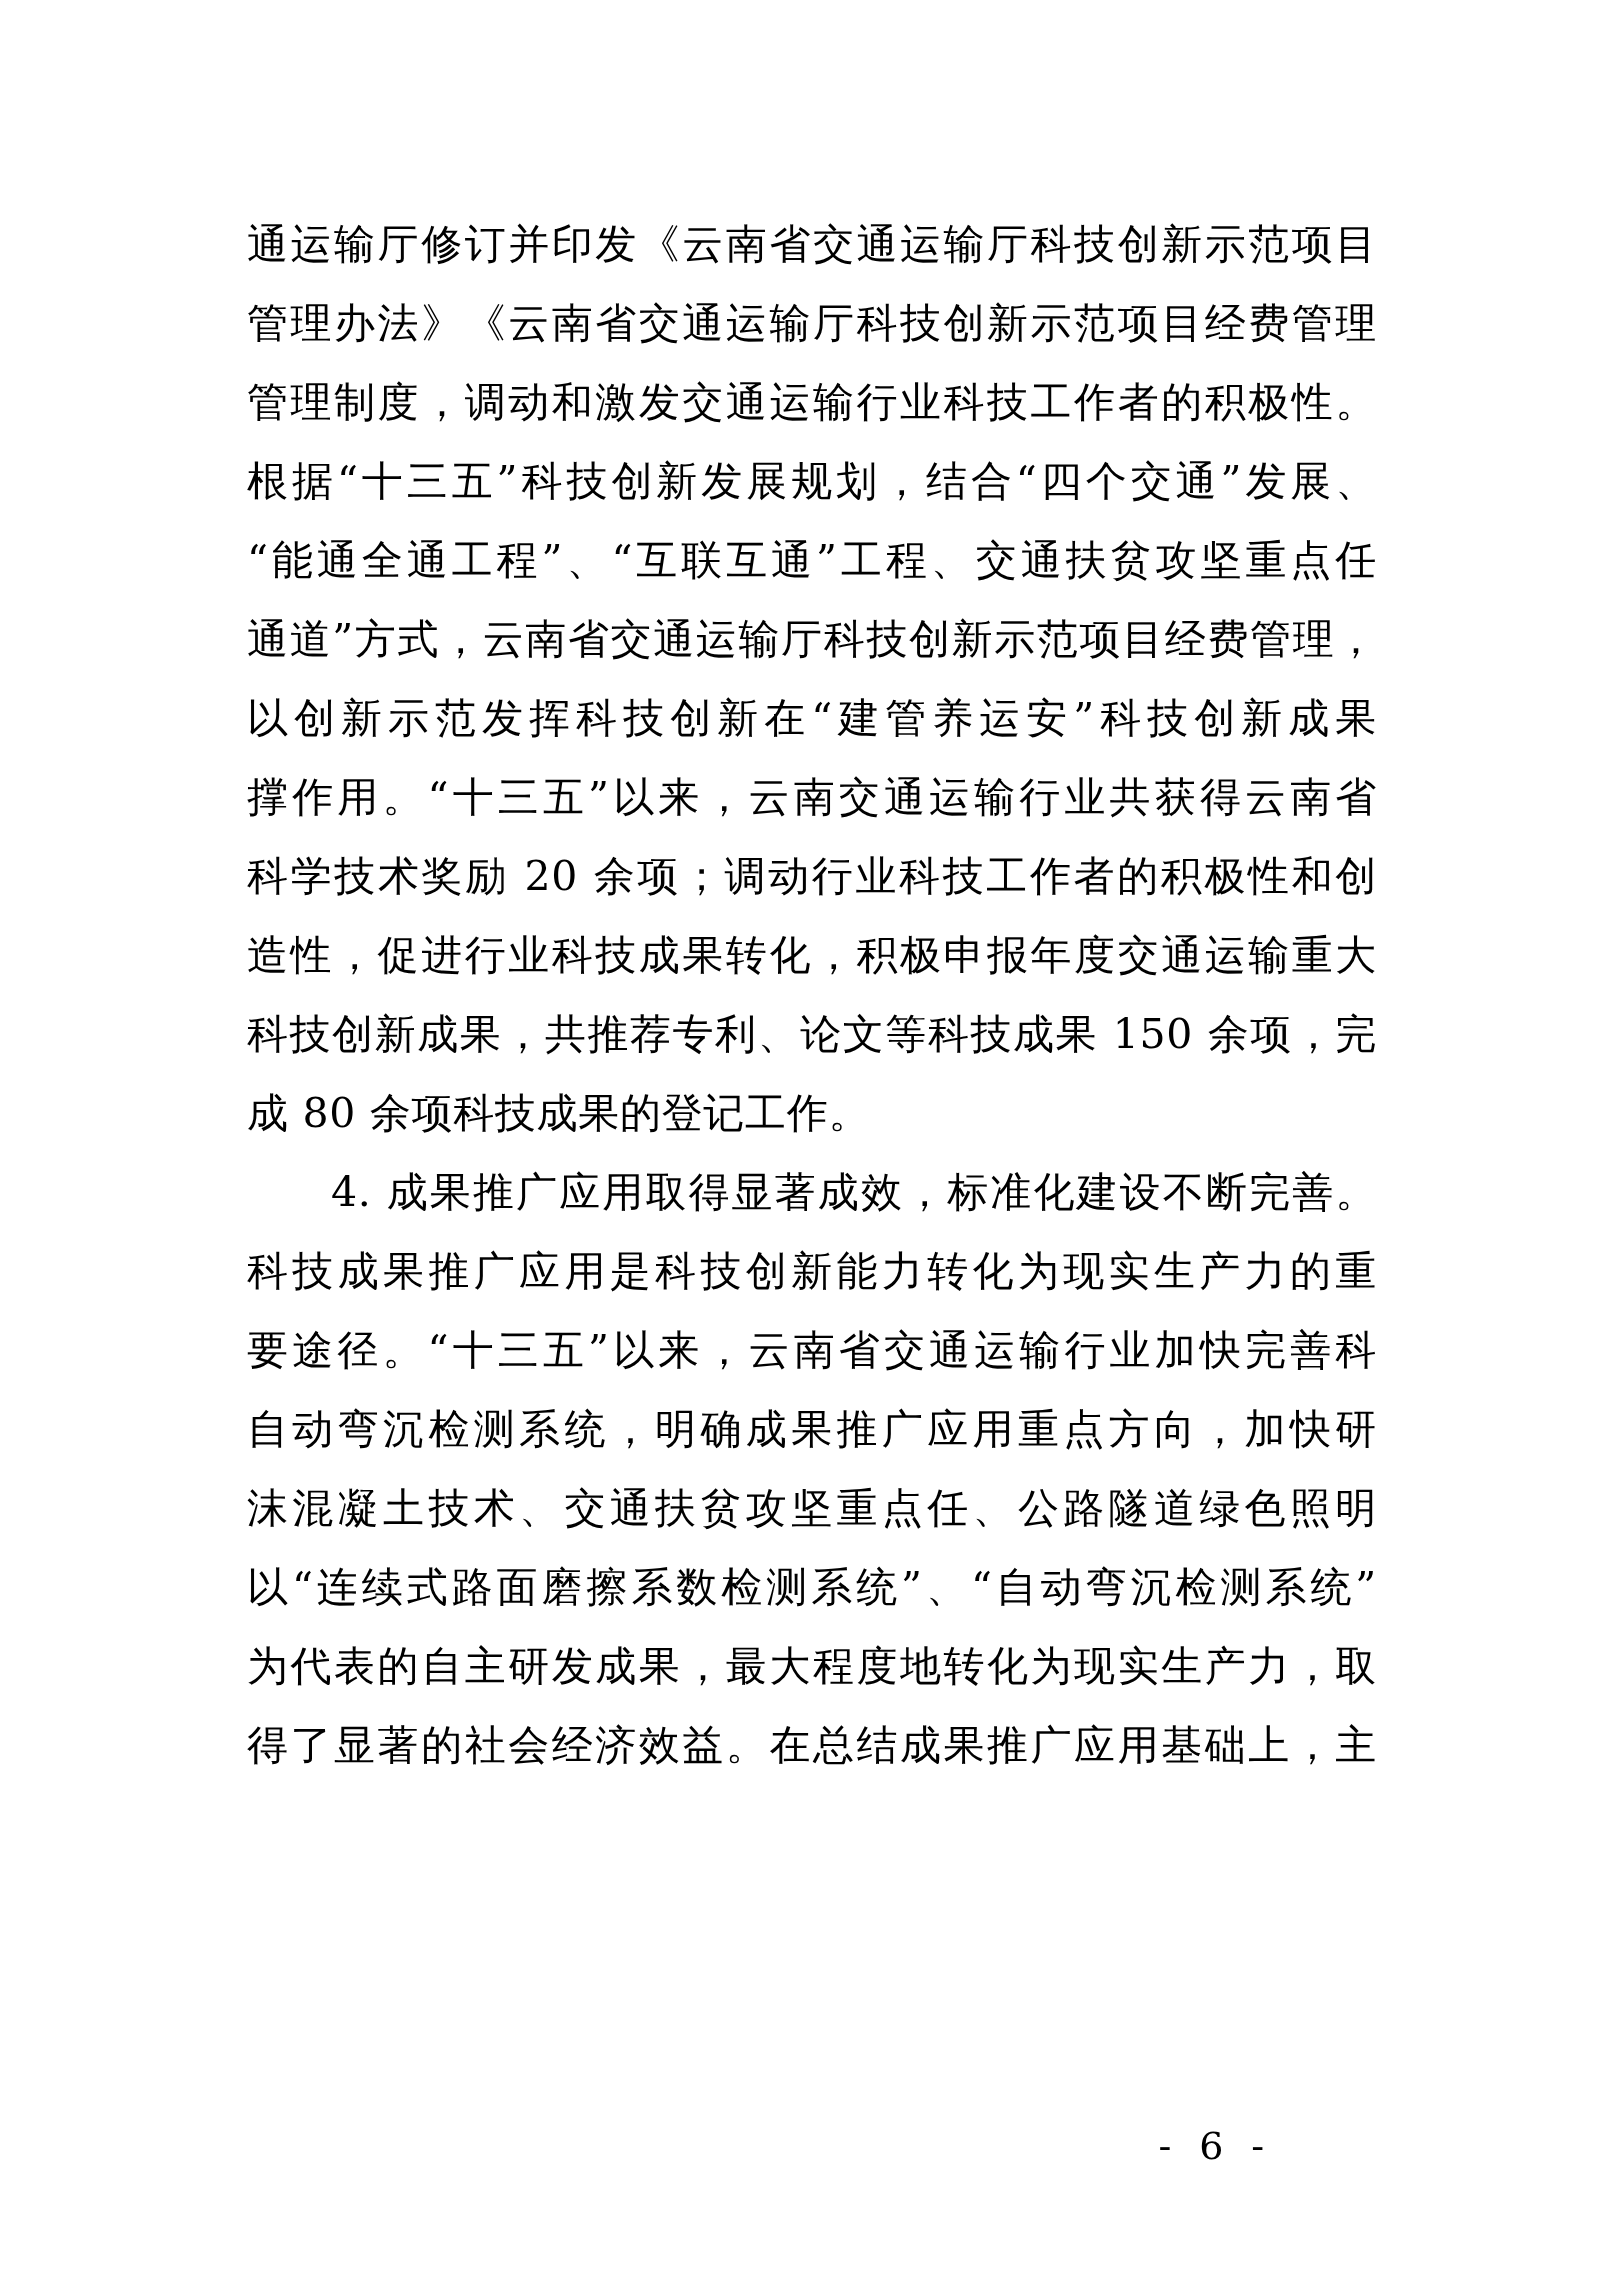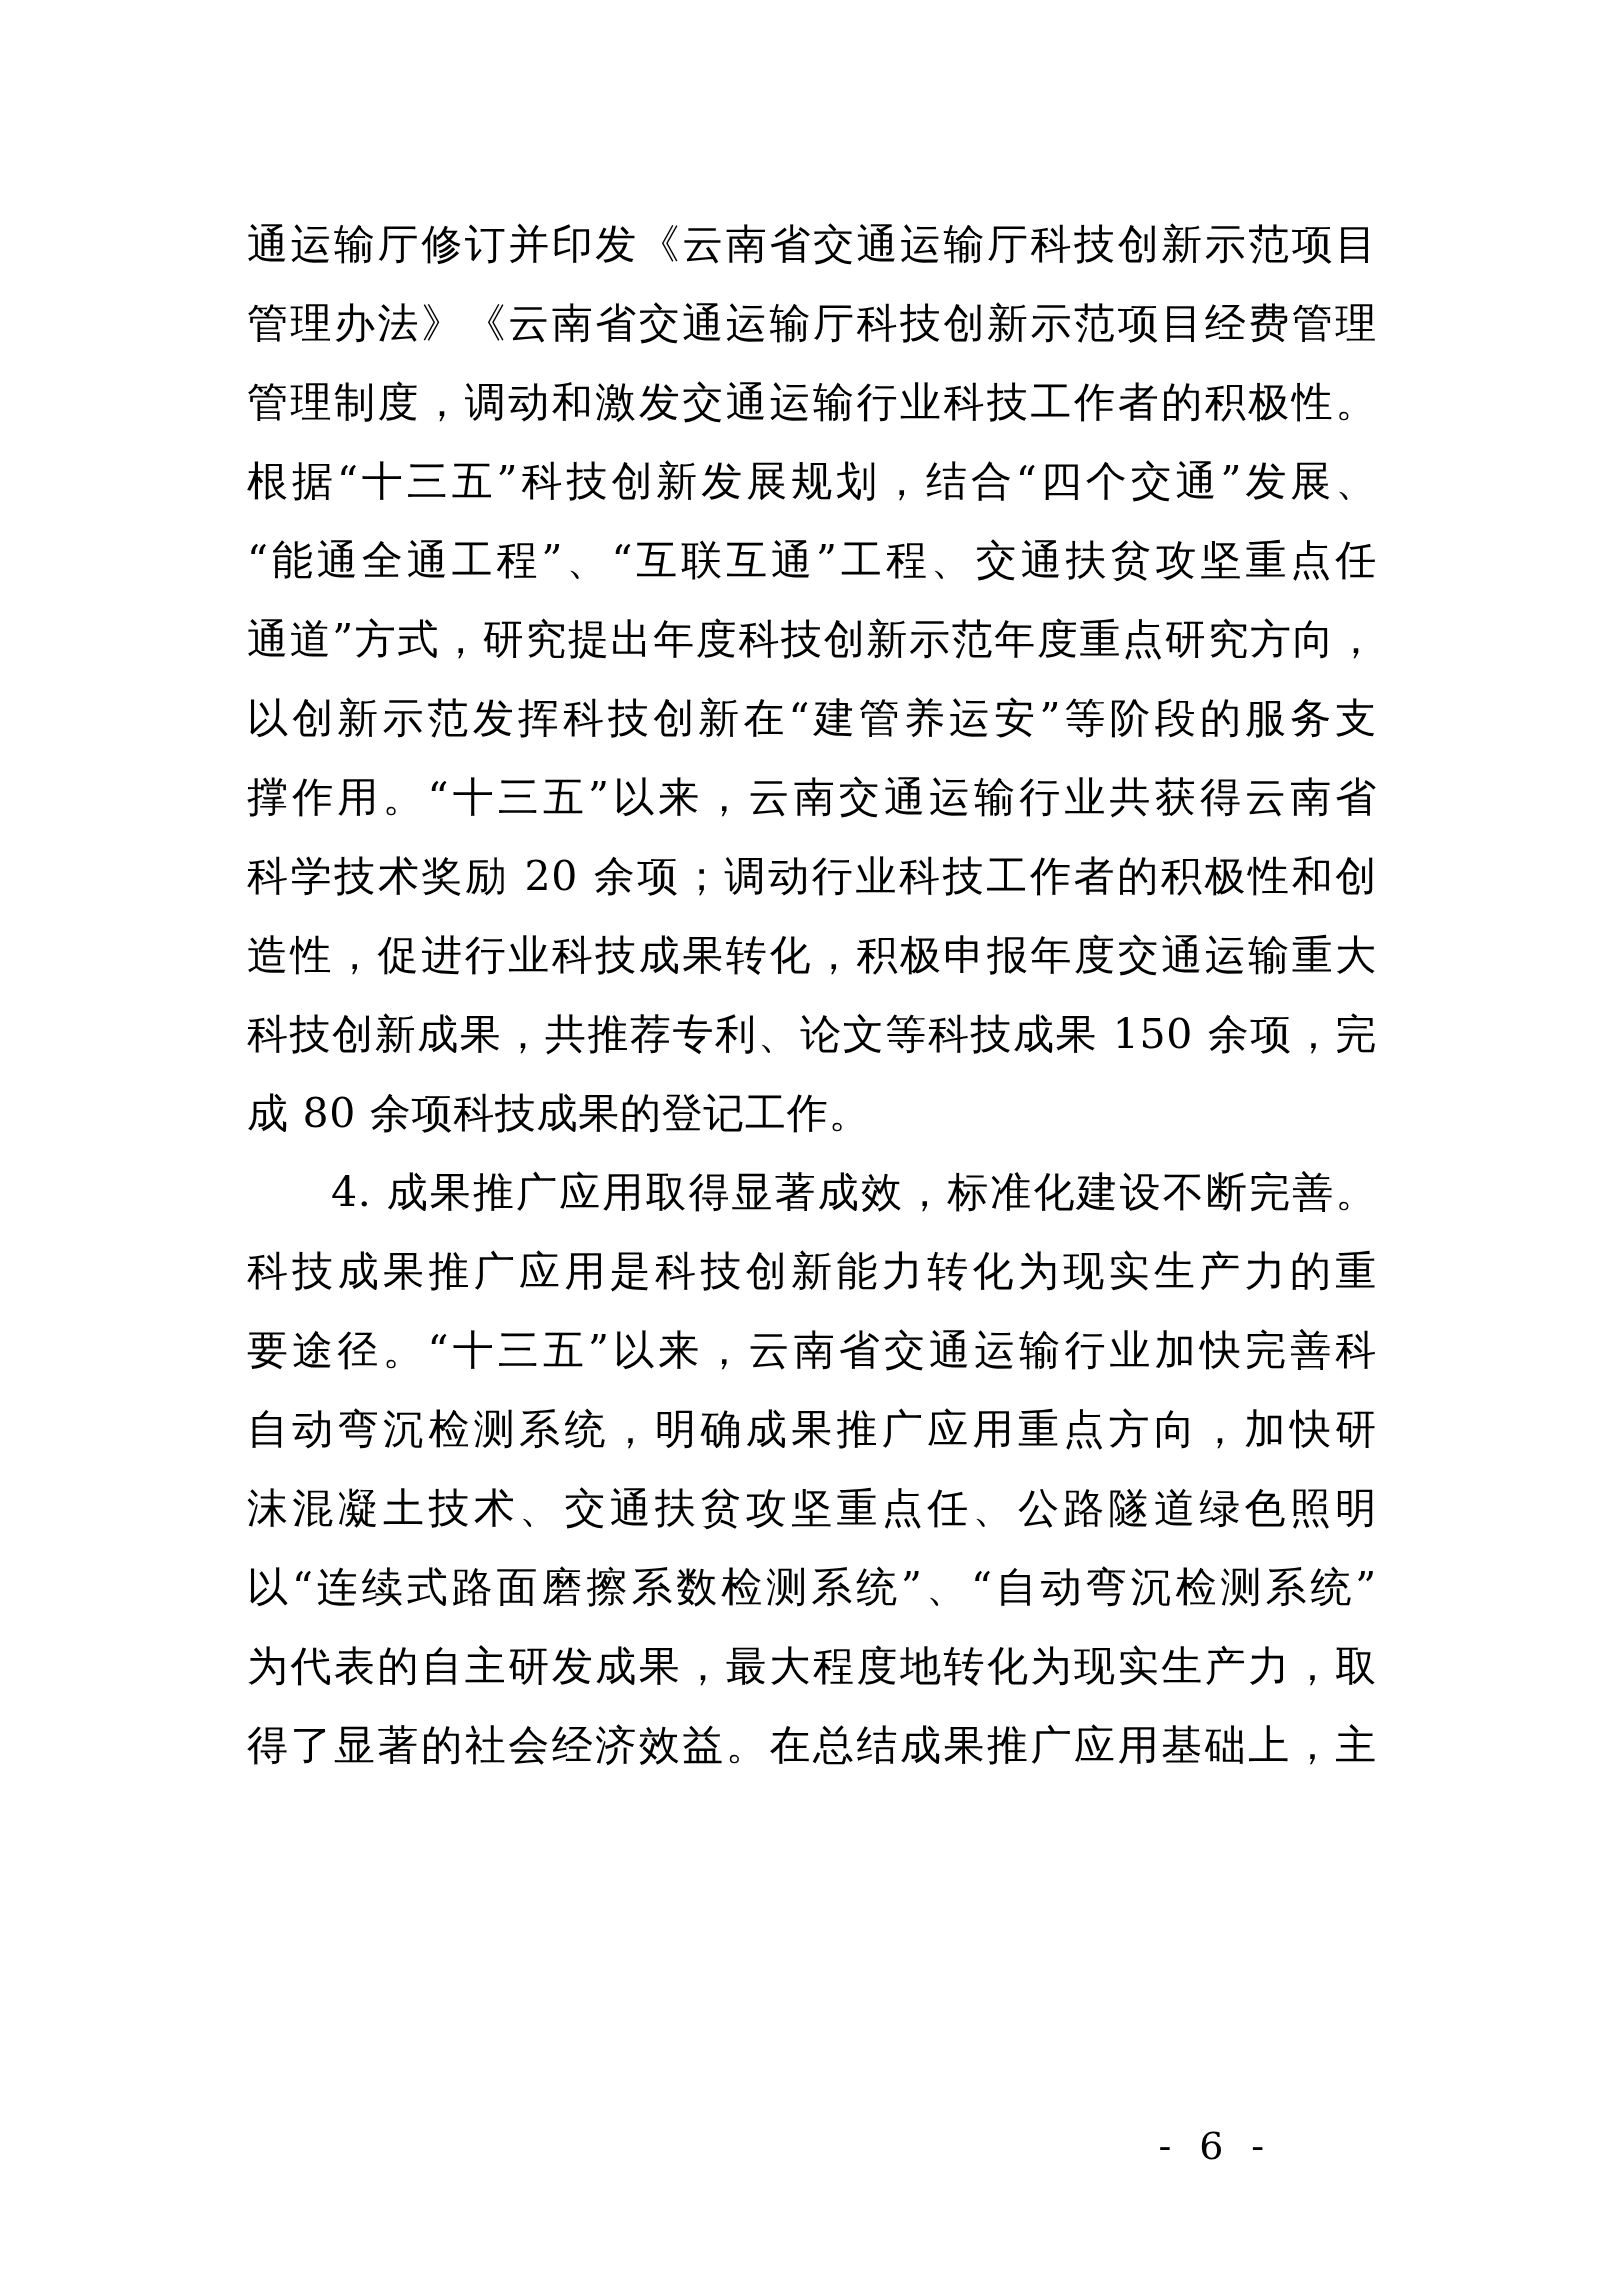--- a/index.html
+++ b/index.html
@@ -59,7 +59,7 @@
     <div class="line">管理制度，调动和激发交通运输行业科技工作者的积极性。</div>
     <div class="line">根据“十三五”科技创新发展规划，结合“四个交通”发展、</div>
     <div class="line">“能通全通工程”、“互联互通”工程、交通扶贫攻坚重点任</div>
-    <div class="line">通道”方式，研究提出年度科技创新示范年度重点研究方向，</div>
+    <div class="line">通道”方式，云南省交通运输厅科技创新示范项目经费管理，</div>
     <div class="line">以创新示范发挥科技创新在“建管养运安”等阶段的服务支</div>
     <div class="line">撑作用。“十三五”以来，云南交通运输行业共获得云南省</div>
     <div class="line">科学技术奖励 20 余项；调动行业科技工作者的积极性和创</div>

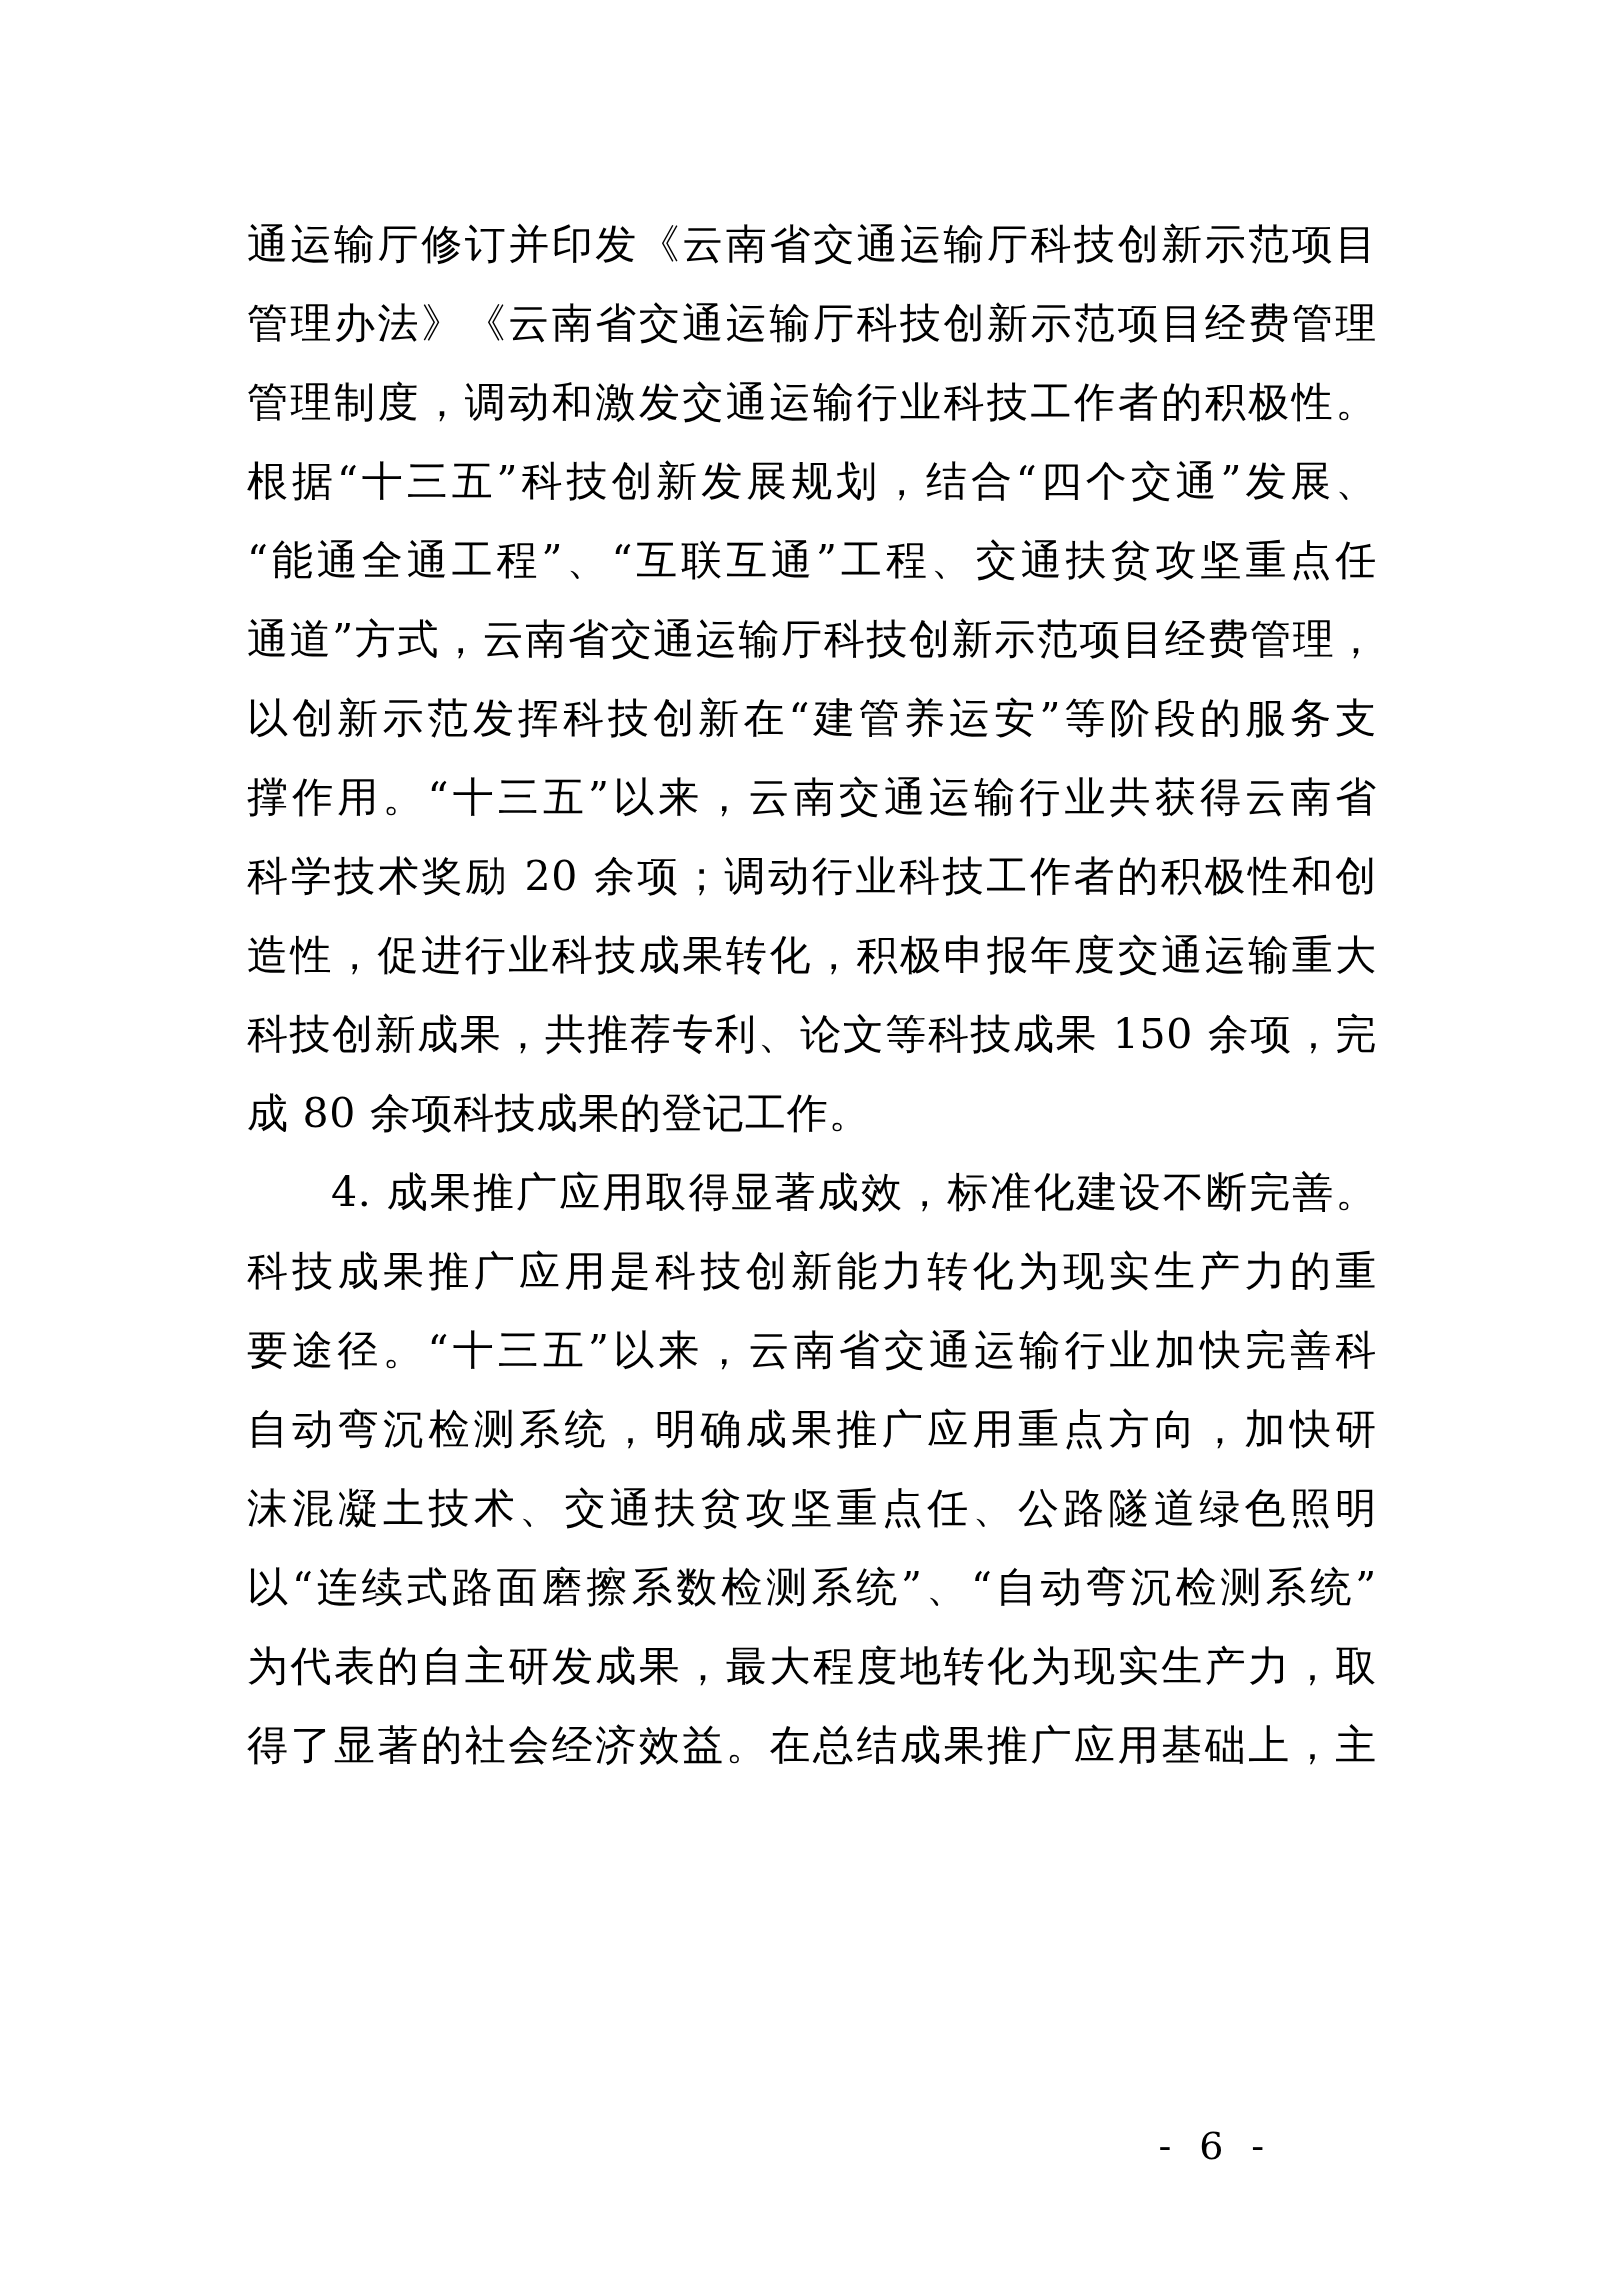--- a/index.html
+++ b/index.html
@@ -60,7 +60,7 @@
     <div class="line">根据“十三五”科技创新发展规划，结合“四个交通”发展、</div>
     <div class="line">“能通全通工程”、“互联互通”工程、交通扶贫攻坚重点任</div>
     <div class="line">通道”方式，云南省交通运输厅科技创新示范项目经费管理，</div>
-    <div class="line">以创新示范发挥科技创新在“建管养运安”等阶段的服务支</div>
+    <div class="line">以创新示范发挥科技创新在“建管养运安”科技创新成果</div>
     <div class="line">撑作用。“十三五”以来，云南交通运输行业共获得云南省</div>
     <div class="line">科学技术奖励 20 余项；调动行业科技工作者的积极性和创</div>
     <div class="line">造性，促进行业科技成果转化，积极申报年度交通运输重大</div>

